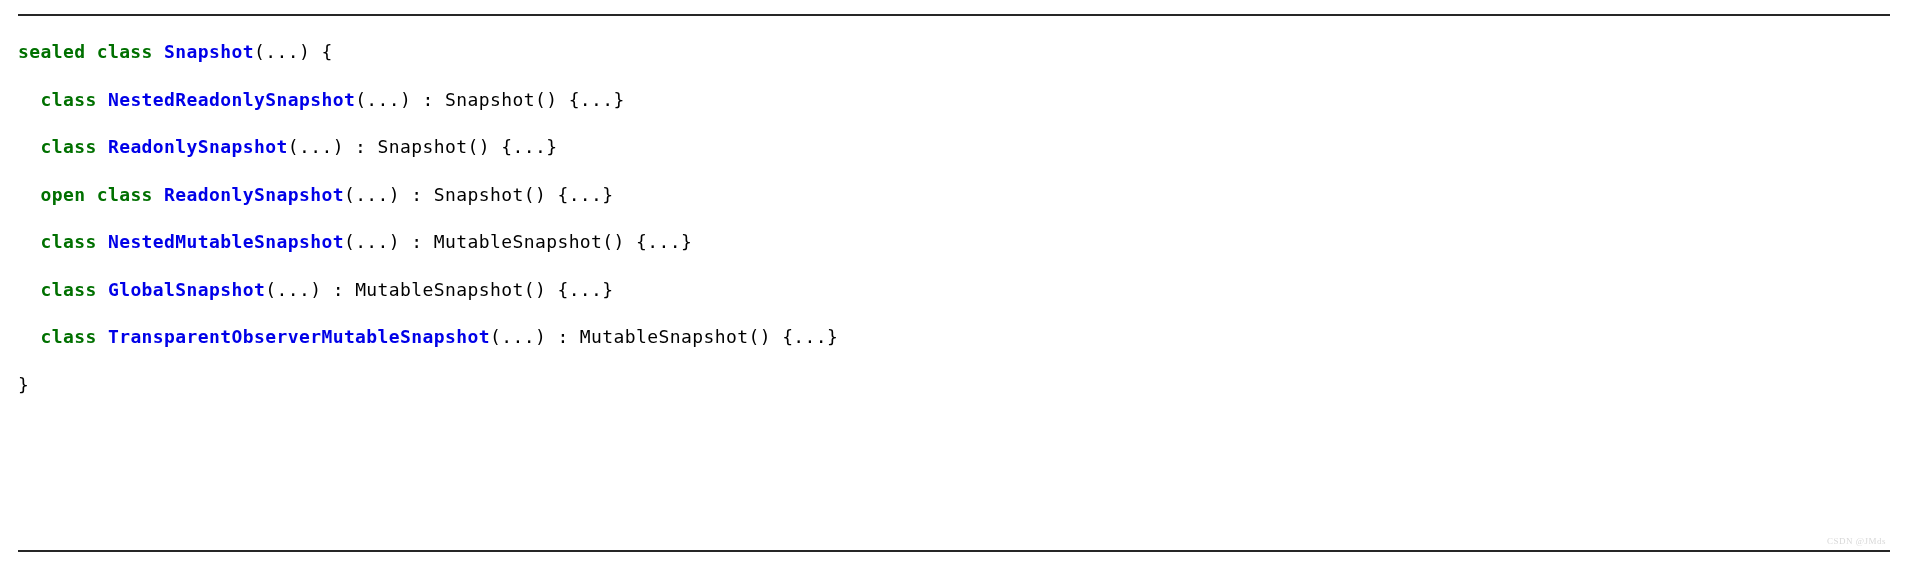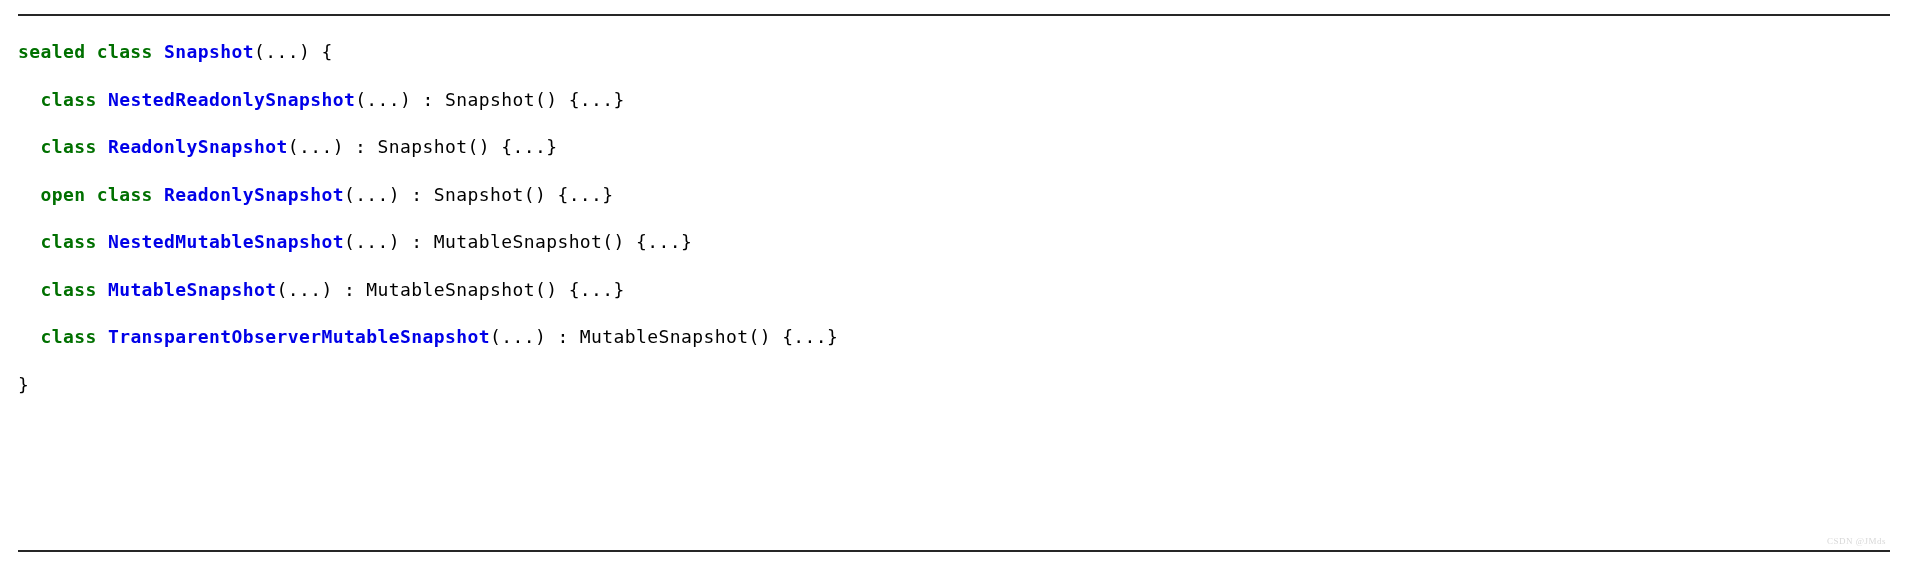--- a/index.html
+++ b/index.html
@@ -90,7 +90,7 @@
       <div class="line"><span class="plain">  </span><span class="kw">class </span><span class="cls">ReadonlySnapshot</span><span class="plain">(...) : Snapshot() {...}</span></div>
       <div class="line"><span class="plain">  </span><span class="kw">open class </span><span class="cls">ReadonlySnapshot</span><span class="plain">(...) : Snapshot() {...}</span></div>
       <div class="line"><span class="plain">  </span><span class="kw">class </span><span class="cls">NestedMutableSnapshot</span><span class="plain">(...) : MutableSnapshot() {...}</span></div>
-      <div class="line"><span class="plain">  </span><span class="kw">class </span><span class="cls">MutableSnapshot</span><span class="plain">(...) : MutableSnapshot() {...}</span></div>
+      <div class="line"><span class="plain">  </span><span class="kw">class </span><span class="cls">GlobalSnapshot</span><span class="plain">(...) : MutableSnapshot() {...}</span></div>
       <div class="line"><span class="plain">  </span><span class="kw">class </span><span class="cls">TransparentObserverMutableSnapshot</span><span class="plain">(...) : MutableSnapshot() {...}</span></div>
       <div class="line"><span class="plain">}</span></div>
     </div>

